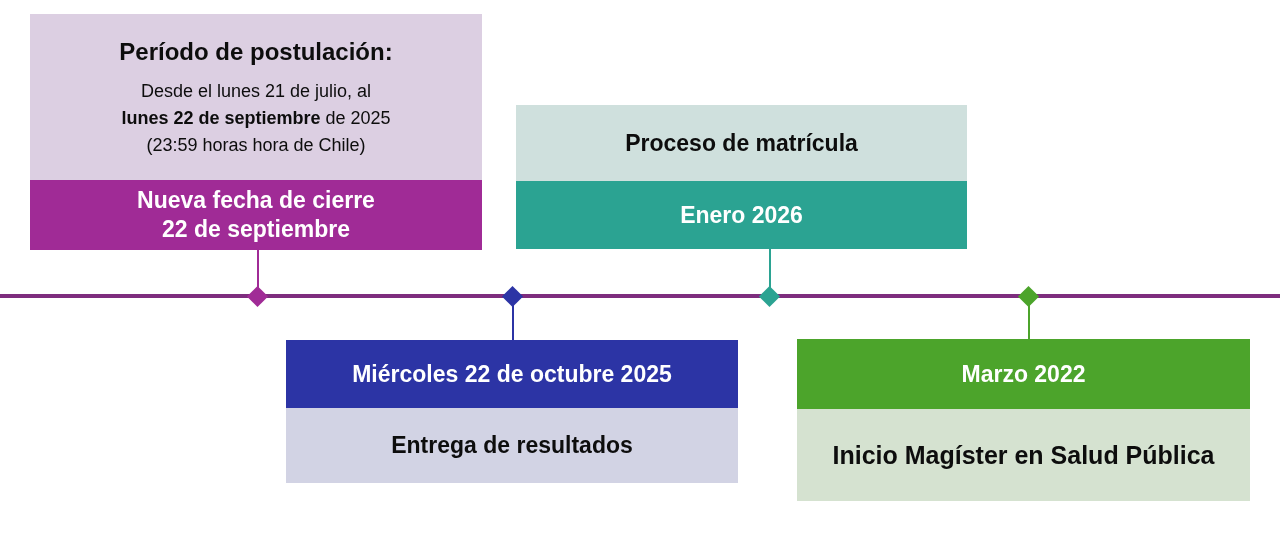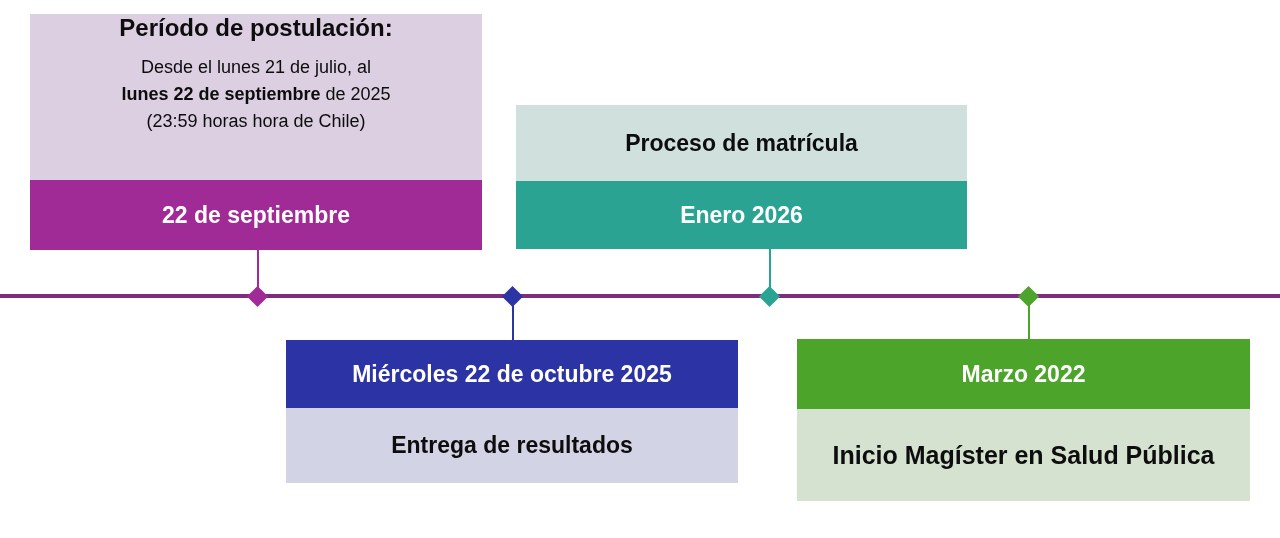--- a/index.html
+++ b/index.html
@@ -51,6 +51,7 @@
   .card-postulacion .light {
     background: #dccfe2;
     height: 166px;
+    padding-top: 24px;
   }
   .card-postulacion .title {
     font-size: 24px; font-weight: 700; margin-bottom: 12px;

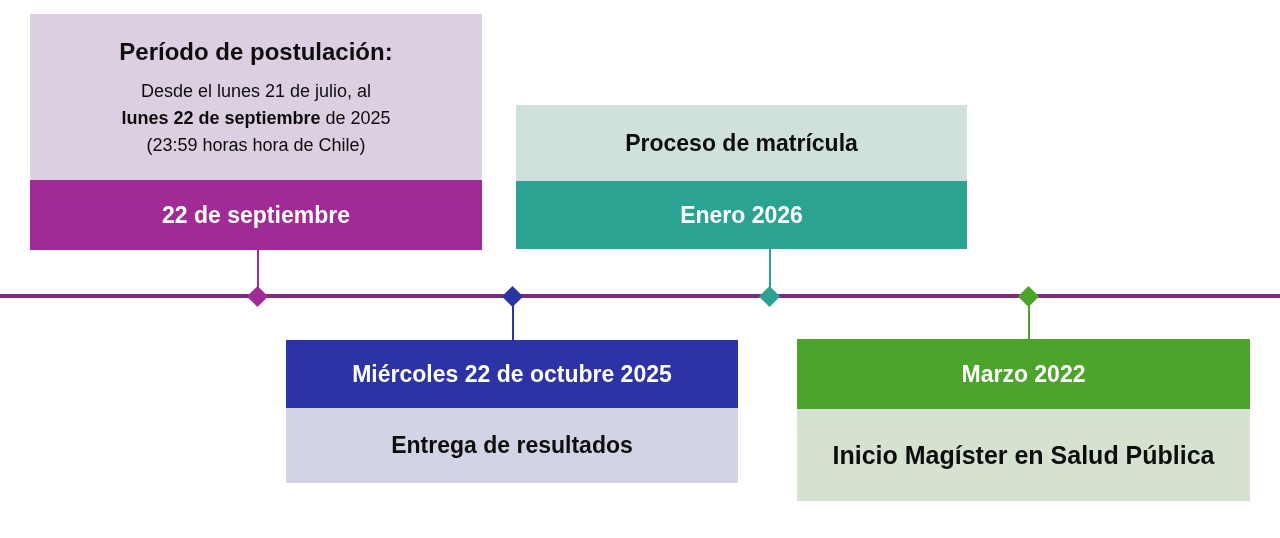--- a/index.html
+++ b/index.html
@@ -136,6 +136,7 @@
       <div class="body-line">(23:59 horas hora de Chile)</div>
     </div>
     <div class="band banner">
+      <div>Nueva fecha de cierre</div>
       <div>22 de septiembre</div>
     </div>
   </div>

